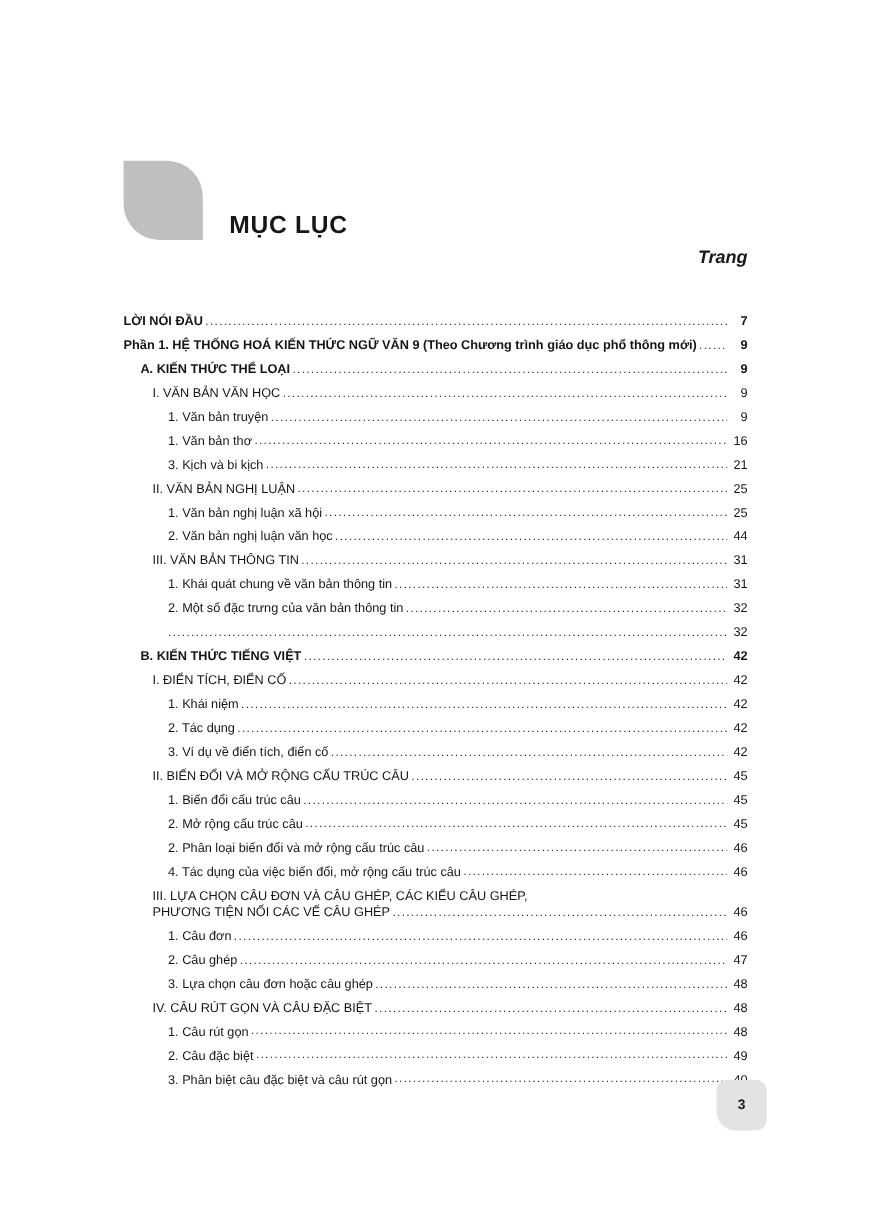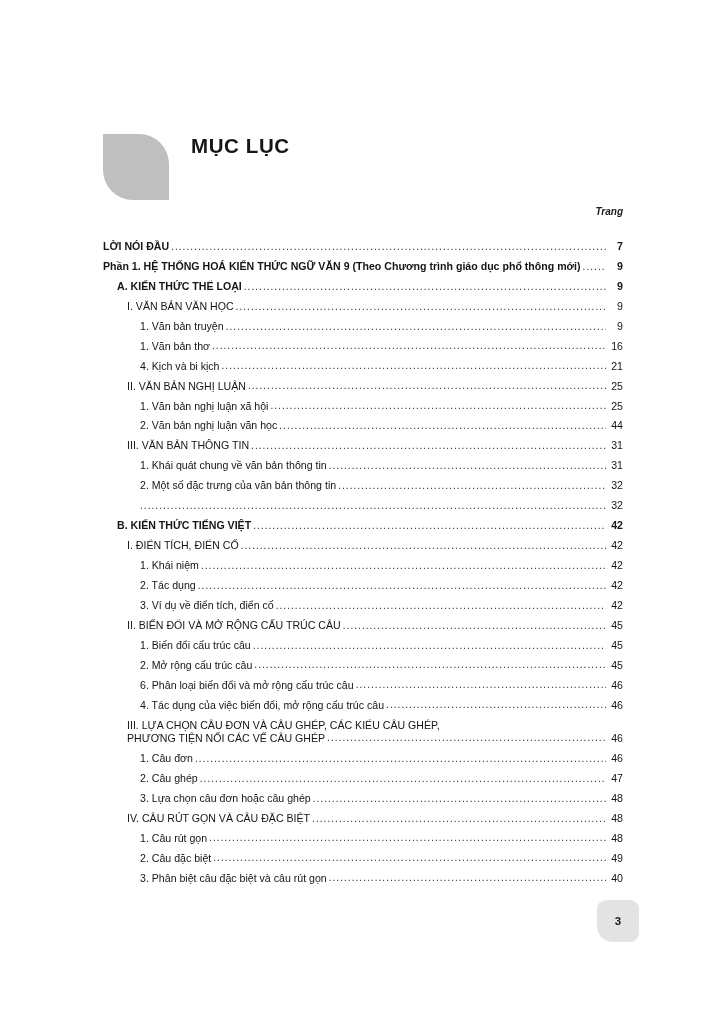--- a/index.html
+++ b/index.html
@@ -29,7 +29,7 @@
     left: 103px;
     top: 134px;
     display: flex;
-    align-items: flex-start;
+    align-items: flex-end;
   }
   .header-mark {
     width: 66px;

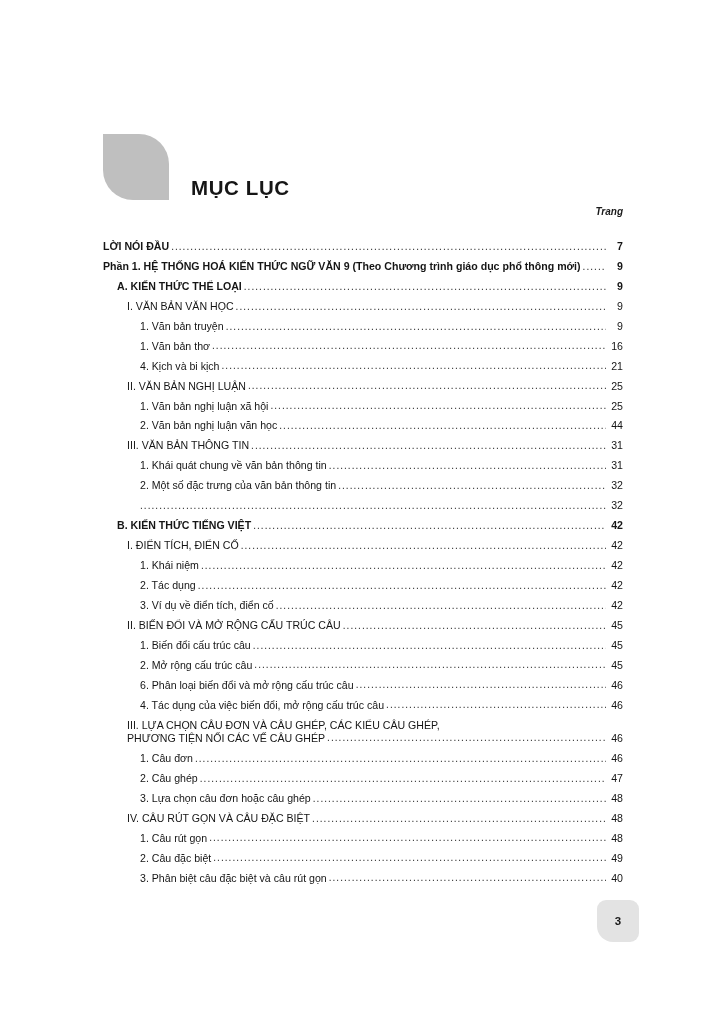--- a/index.html
+++ b/index.html
@@ -52,7 +52,7 @@
     position: absolute;
     right: 101px;
     top: 206px;
-    font-size: 10px;
+    font-size: 15px;
     font-style: italic;
     font-weight: bold;
     color: #1a1a1a;

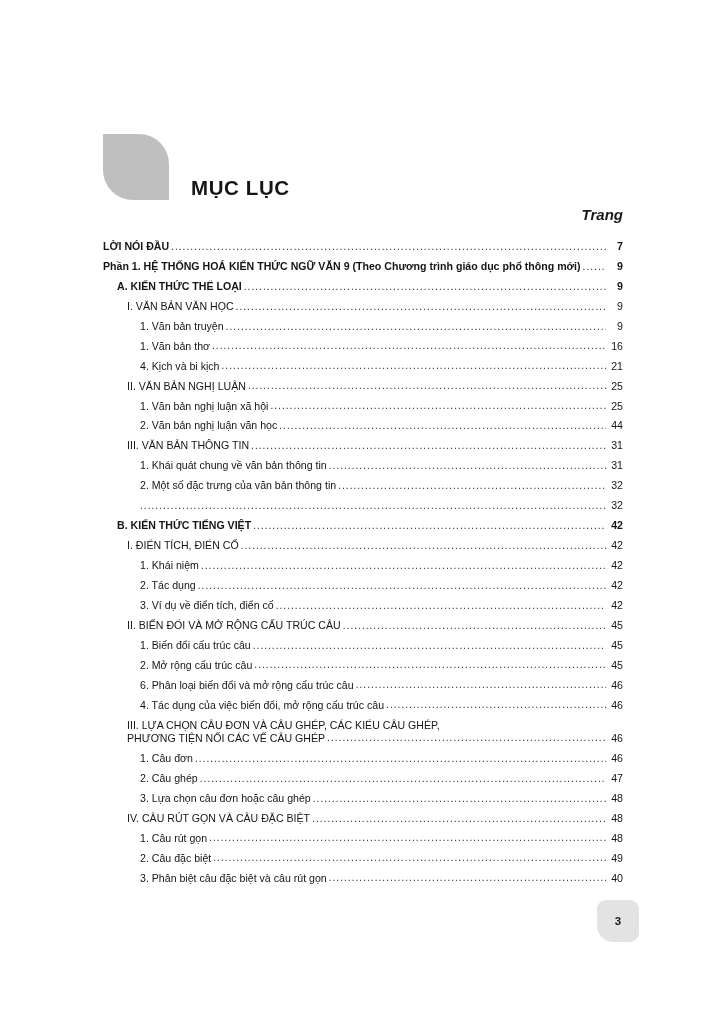--- a/index.html
+++ b/index.html
@@ -62,7 +62,7 @@
   .toc {
     position: absolute;
     left: 103px;
-    top: 240px;
+    top: 262px;
     width: 520px;
   }
 

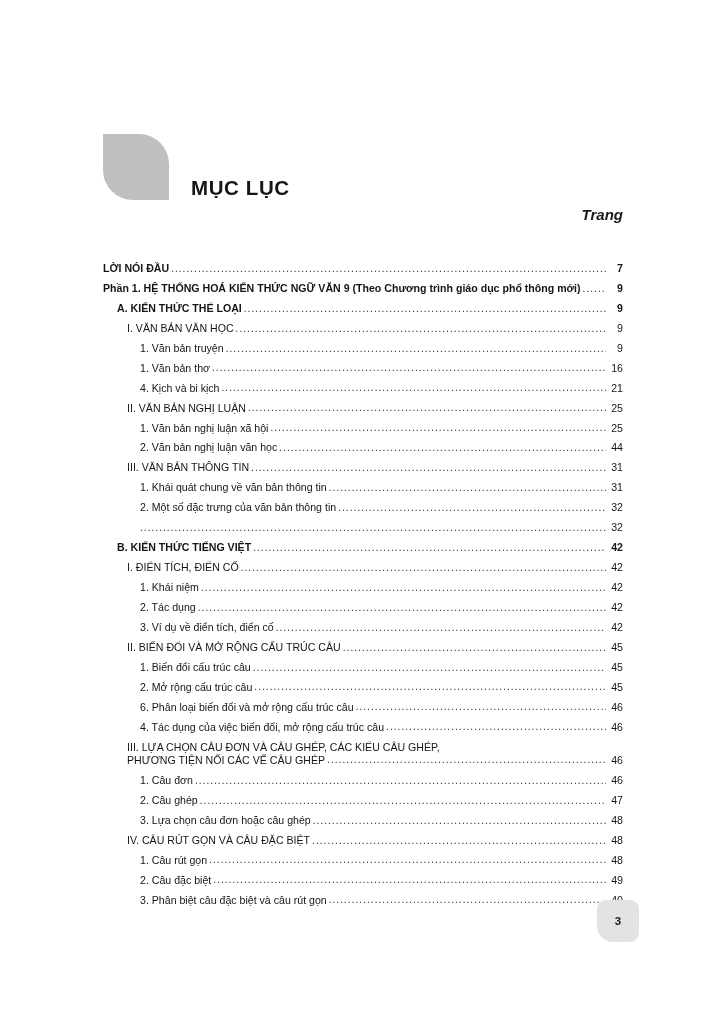--- a/index.html
+++ b/index.html
@@ -195,7 +195,7 @@
         <span class="pageno">16</span>
       </div>
       <div class="toc-entry lvl-3">
-        <span class="label">4. Kịch và bi kịch</span>
+        <span class="label">3. Kịch và bi kịch</span>
         <span class="leader">............................................................................................................................................................................................................................................................................................................</span>
         <span class="pageno">21</span>
       </div>

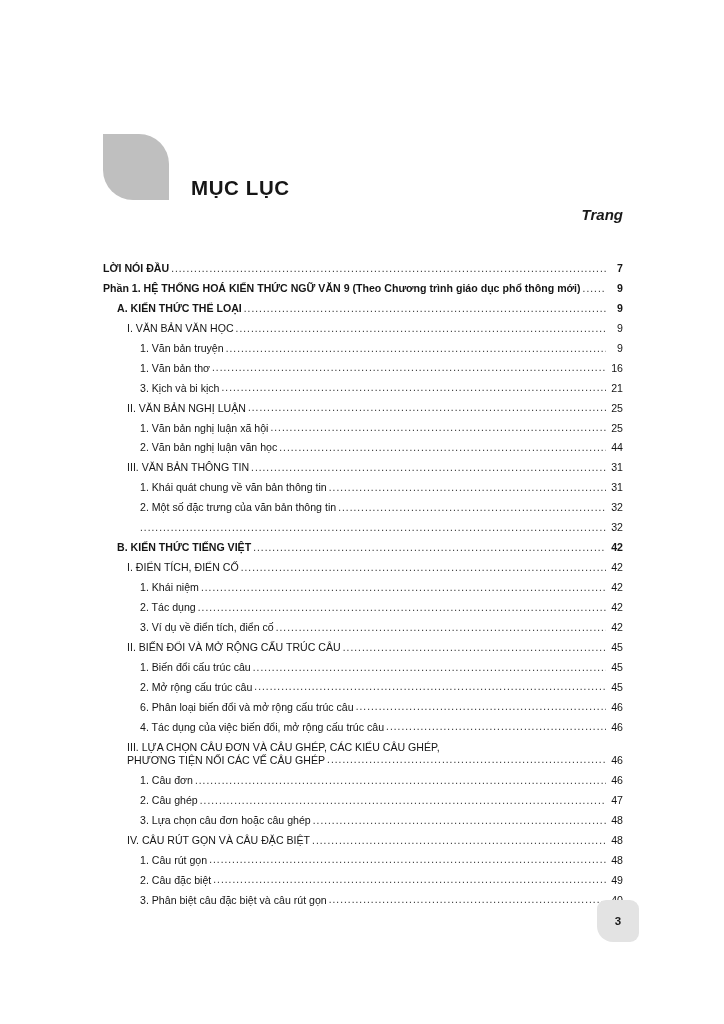--- a/index.html
+++ b/index.html
@@ -274,7 +274,7 @@
         <span class="pageno">45</span>
       </div>
       <div class="toc-entry lvl-3">
-        <span class="label">6. Phân loại biến đổi và mở rộng cấu trúc câu</span>
+        <span class="label">2. Phân loại biến đổi và mở rộng cấu trúc câu</span>
         <span class="leader">............................................................................................................................................................................................................................................................................................................</span>
         <span class="pageno">46</span>
       </div>

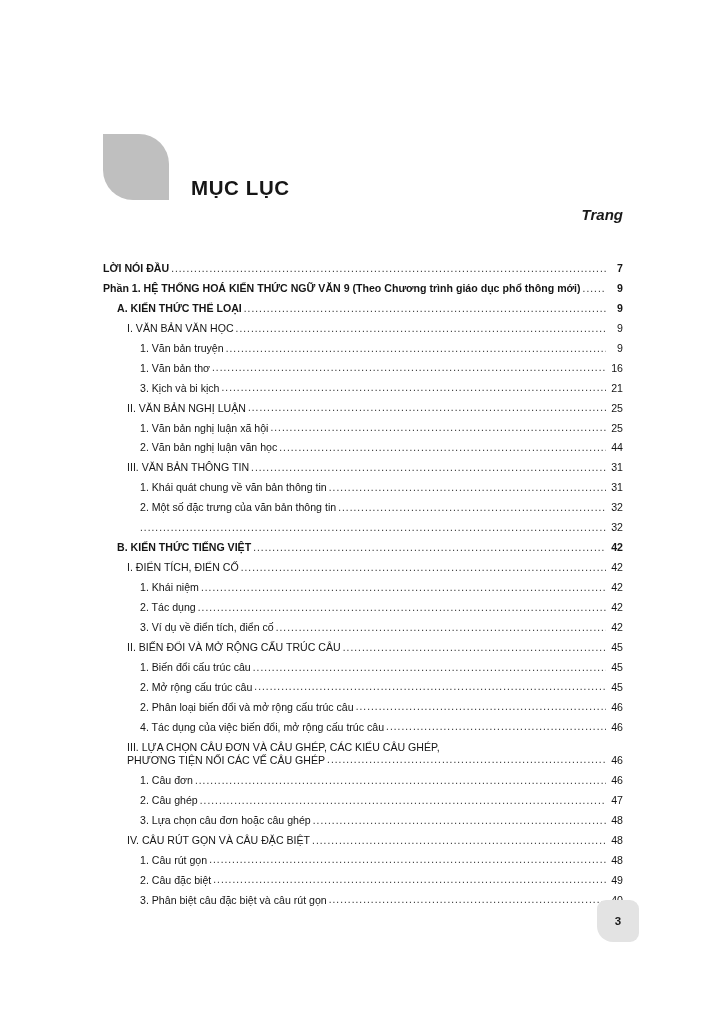--- a/index.html
+++ b/index.html
@@ -117,7 +117,7 @@
   }
   .toc-entry-multi .line2row {
     display: flex;
-    align-items: flex-start;
+    align-items: flex-end;
     white-space: nowrap;
   }
   .toc-entry-multi .line2row .label { flex: none; padding-right: 2px; }

